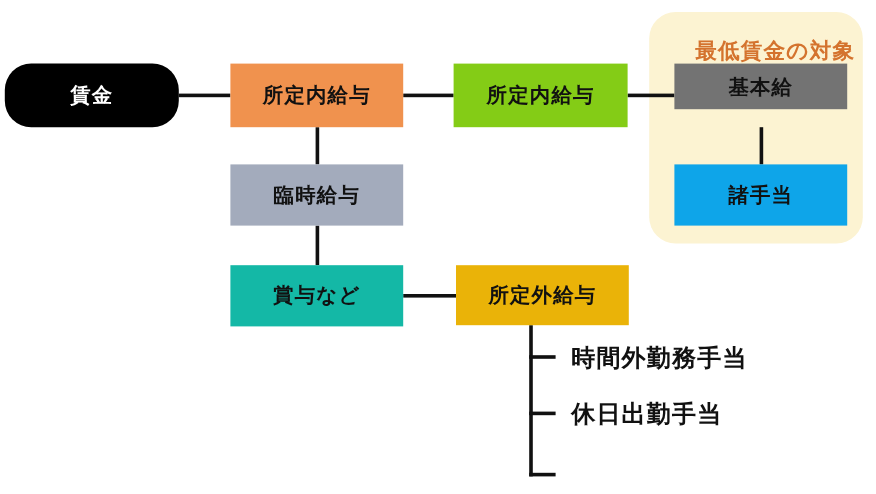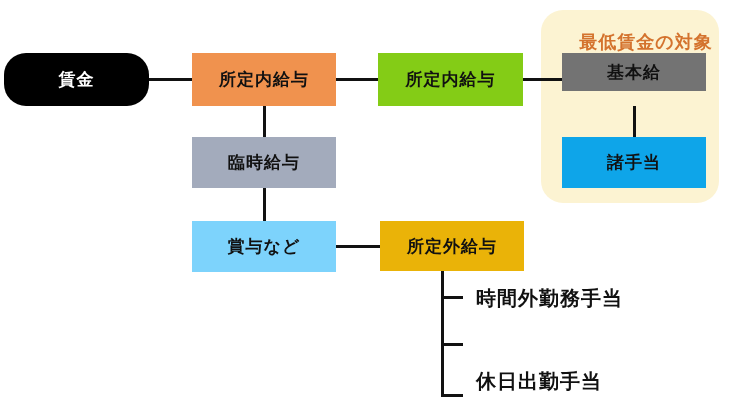--- a/index.html
+++ b/index.html
@@ -98,7 +98,7 @@
 
   <div class="node" style="left: 192px; top: 137px; width: 144px; height: 51px; background-color: rgb(163, 171, 188);">臨時給与</div>
 
-  <div class="node" style="left: 192px; top: 221px; width: 144px; height: 51px; background-color: #7dd3fc;">賞与など</div>
+  <div class="node" style="left: 192px; top: 221px; width: 144px; height: 51px; background-color: #14b8a6;">賞与など</div>
 
   <div class="node" style="left: 380px; top: 221px; width: 144px; height: 50px; background-color: #eab308;">所定外給与</div>
 

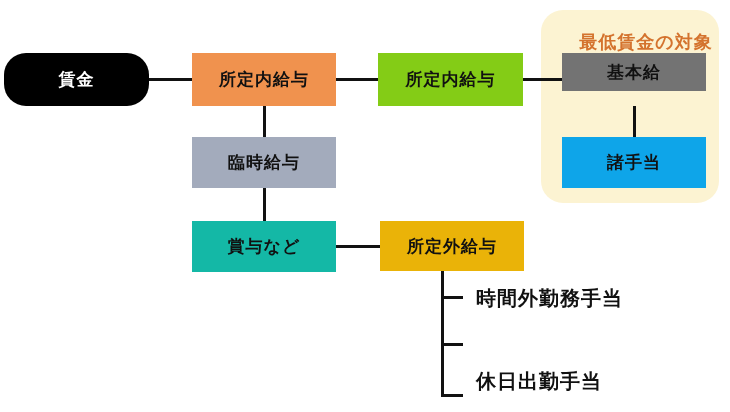--- a/index.html
+++ b/index.html
@@ -103,7 +103,7 @@
   <div class="node" style="left: 380px; top: 221px; width: 144px; height: 50px; background-color: #eab308;">所定外給与</div>
 
   <div class="leaf-label" style="top:285px;">時間外勤務手当</div>
-  <div class="leaf-label" style="top:332px;margin-top:36px;">休日出勤手当</div>
+  <div class="leaf-label" style="top:332px;">休日出勤手当</div>
 
 </div>
 

